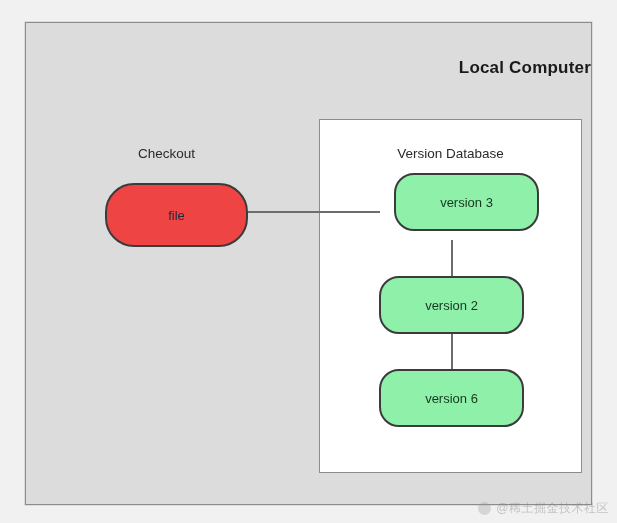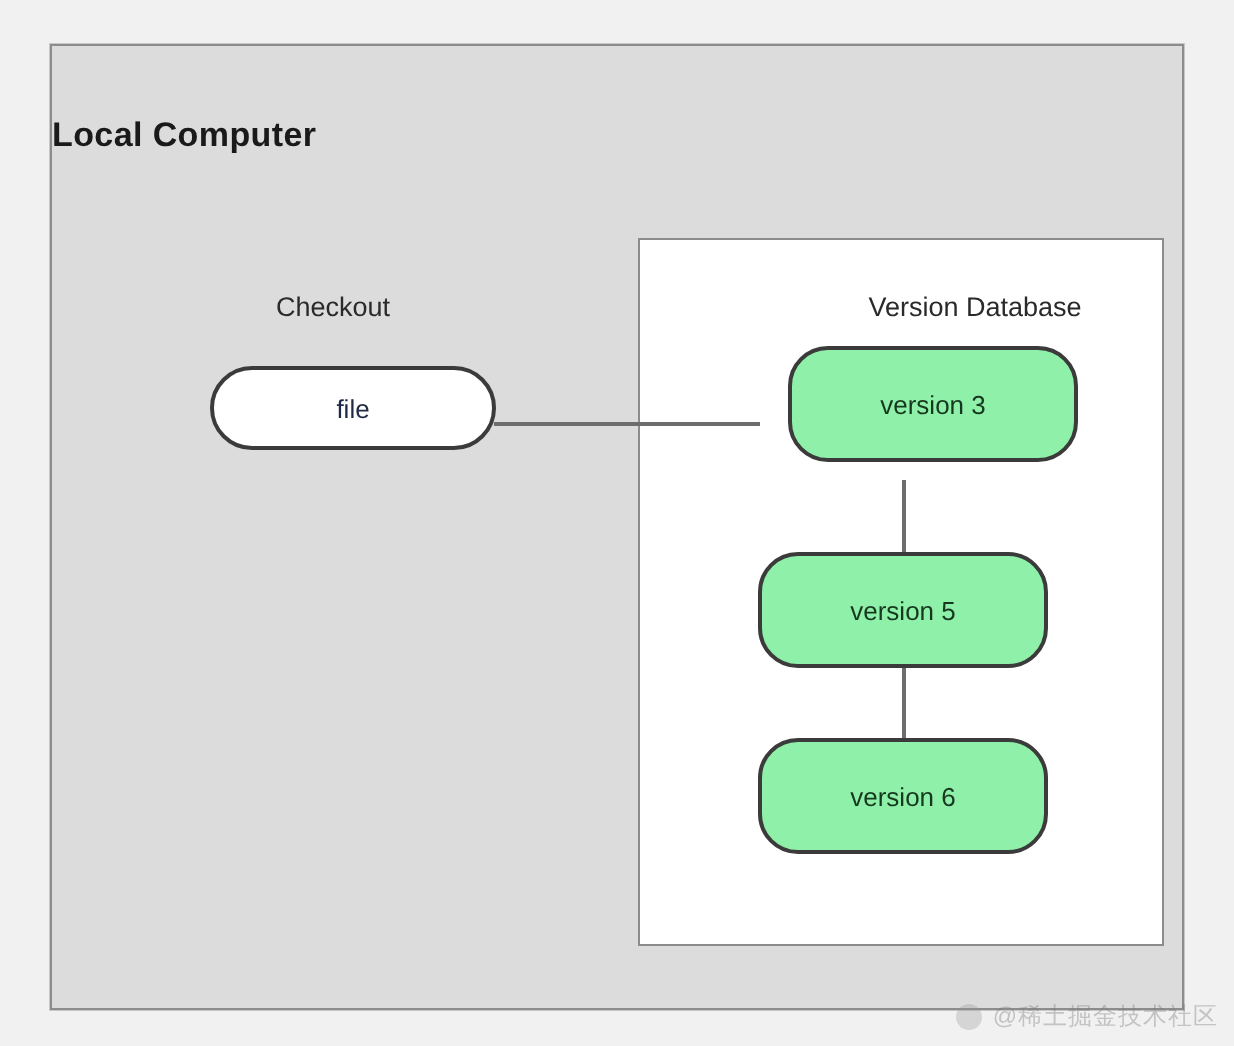--- a/index.html
+++ b/index.html
@@ -40,7 +40,7 @@
     left: 0;
     top: 35px;
     width: 100%;
-    text-align: left;
+    text-align: right;
     font-size: 17px;
     font-weight: bold;
     color: #1a1a1a;

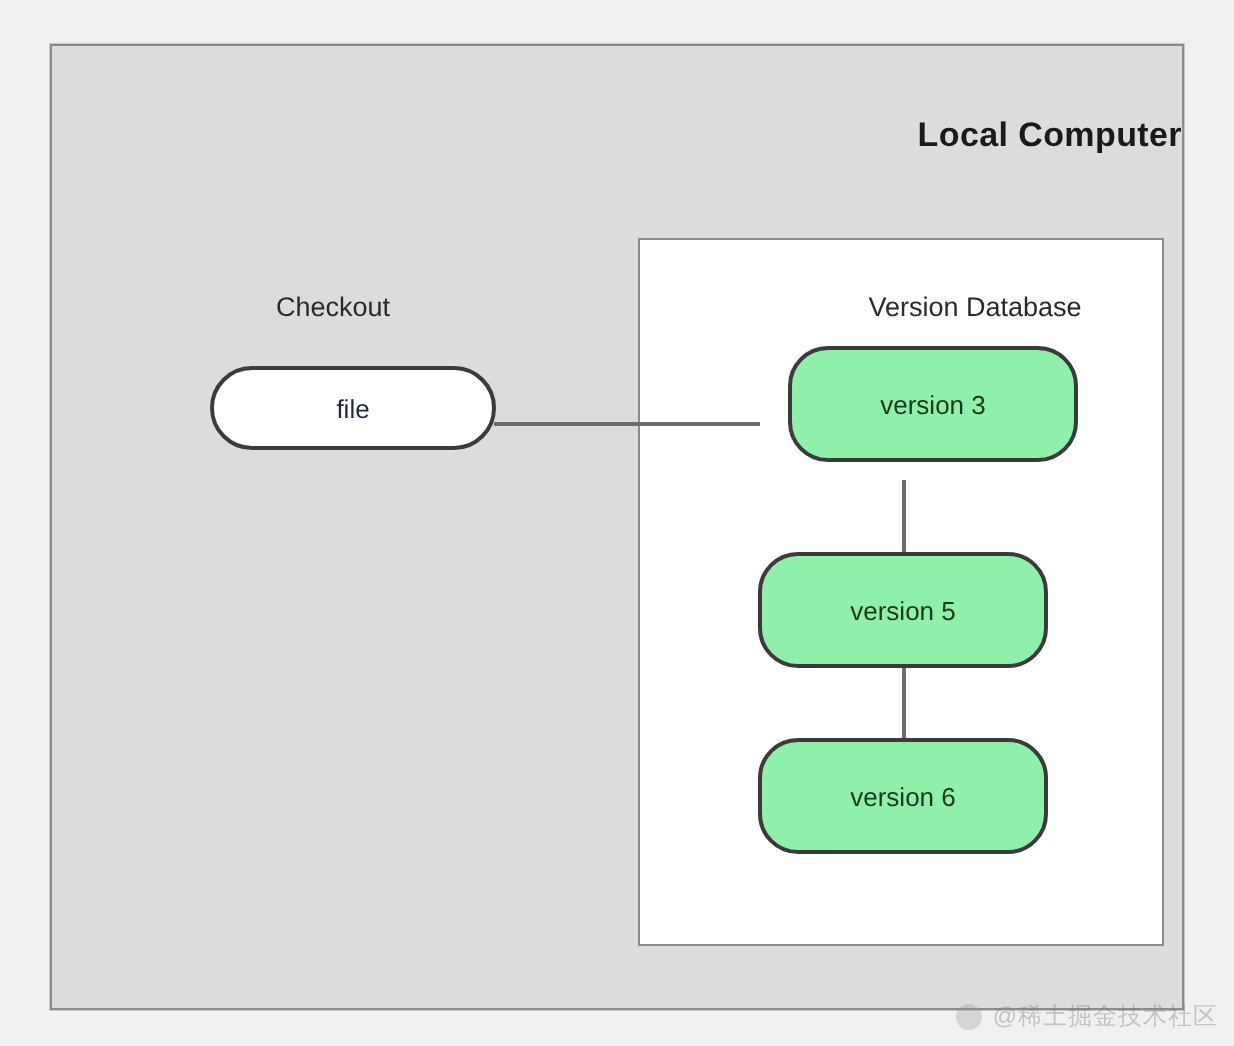--- a/index.html
+++ b/index.html
@@ -68,7 +68,6 @@
     font-size: 13.5px;
     font-weight: normal;
     color: #2a2a2a;
-    padding-left: 37px;
   }
 
   

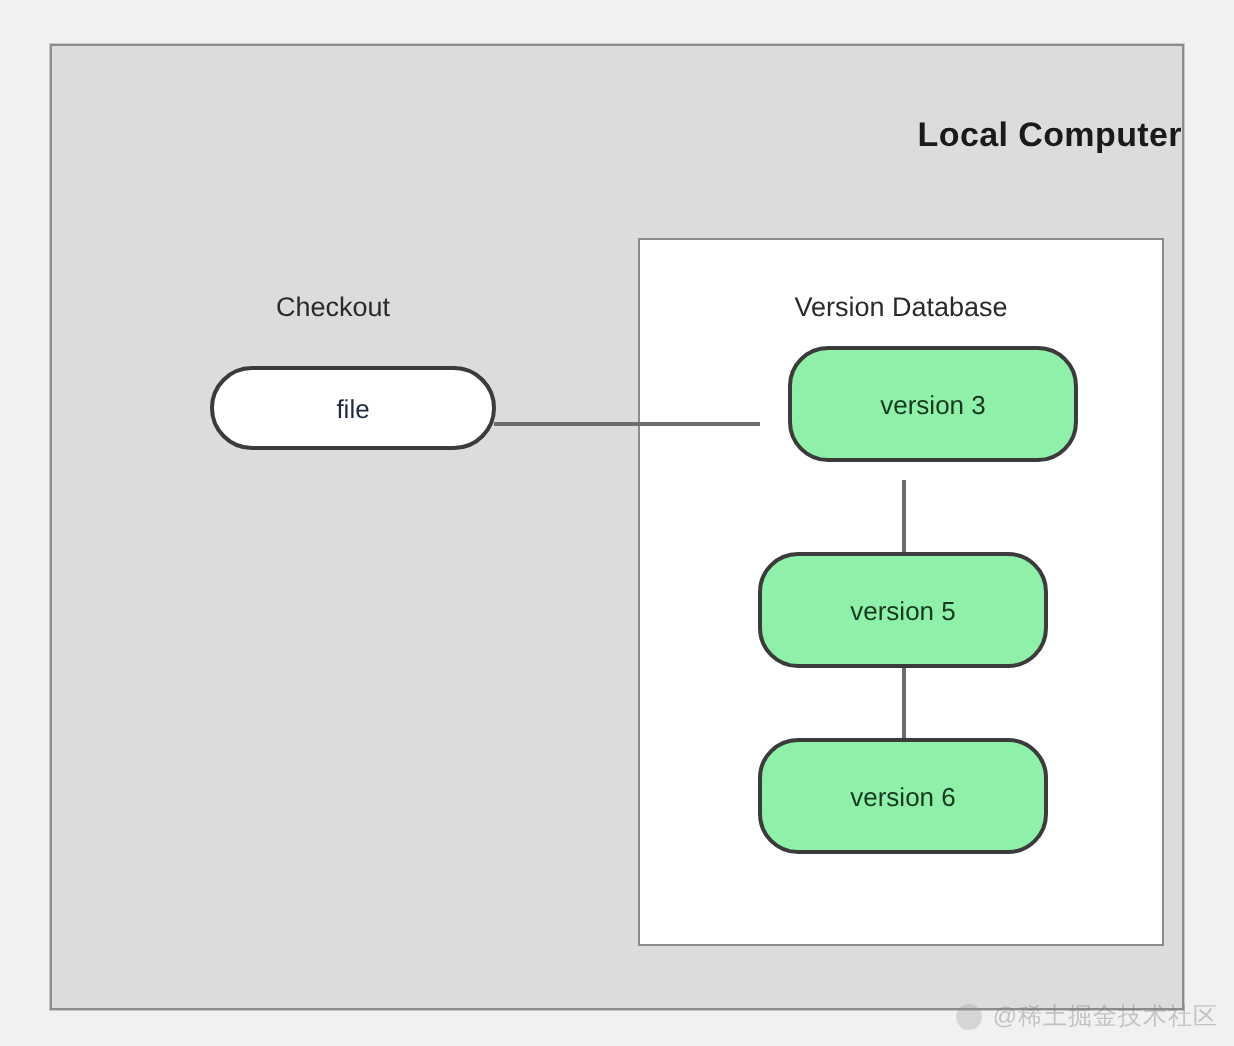--- a/index.html
+++ b/index.html
@@ -98,8 +98,8 @@
     left: 79px;
     top: 160px;
     width: 143px;
-    height: 42px;
-    background: #ffffff;
+    height: 64px;
+    background: #ef4444;
     border-radius: 29px;
     color: #1d2a44;
   }

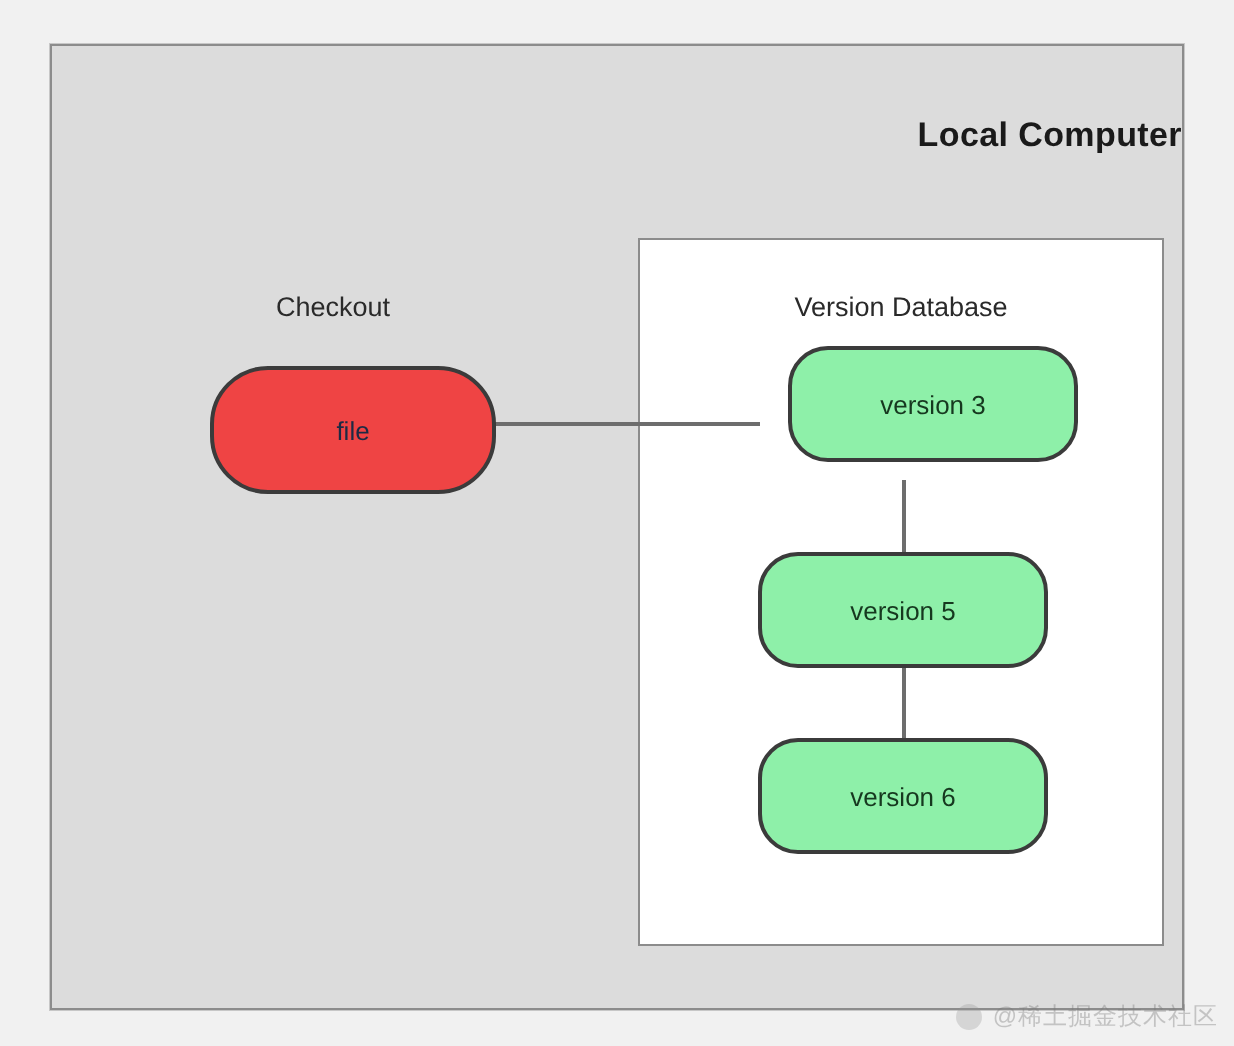--- a/index.html
+++ b/index.html
@@ -189,7 +189,7 @@
 
     <div class="node node-version node-v3">version 3</div>
 
-    <div class="node node-version node-v2">version 5</div>
+    <div class="node node-version node-v2">version 2</div>
 
     <div class="node node-version node-v1">version 6</div>
 

